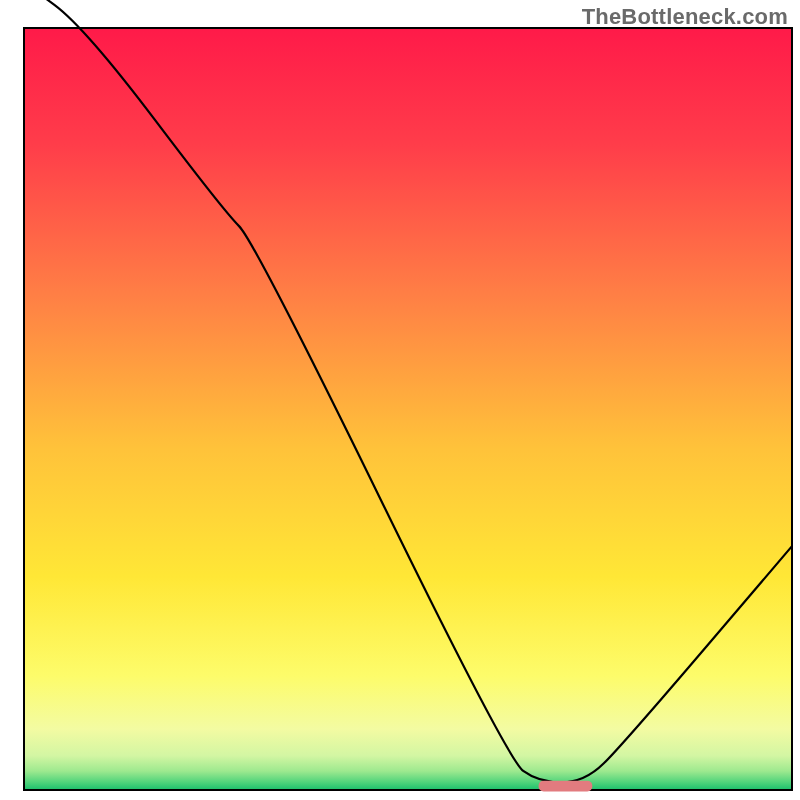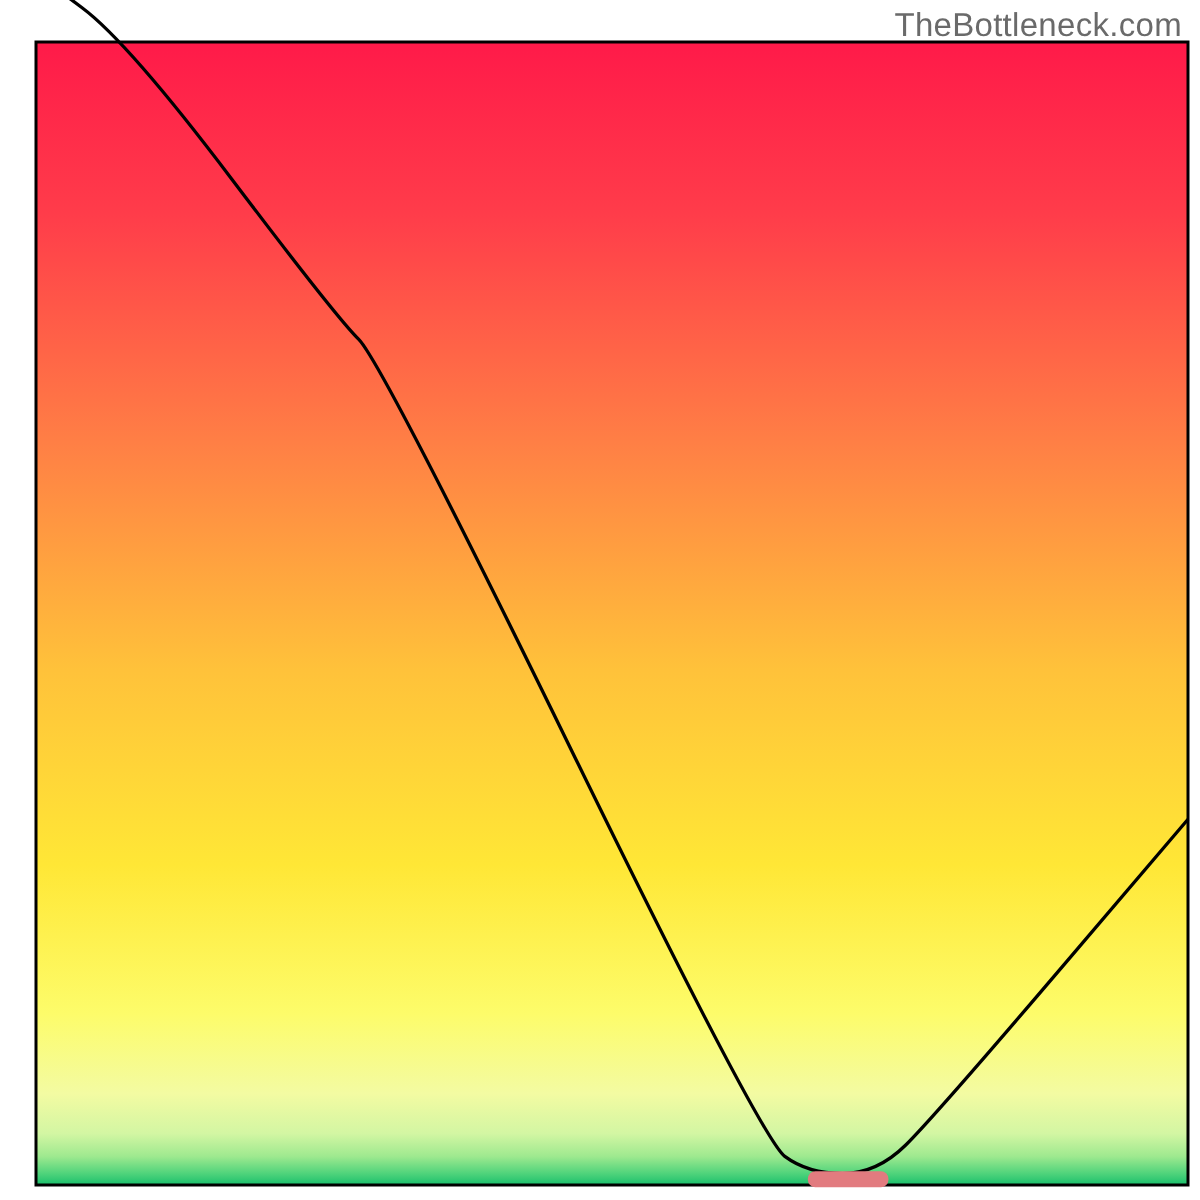--- a/index.html
+++ b/index.html
@@ -21,7 +21,7 @@
     top: 4px;
     right: 12px;
     font-size: 22px;
-    font-weight: 400;
+    font-weight: 700;
     color: #6a6a6a;
     letter-spacing: 0.2px;
     z-index: 3;

